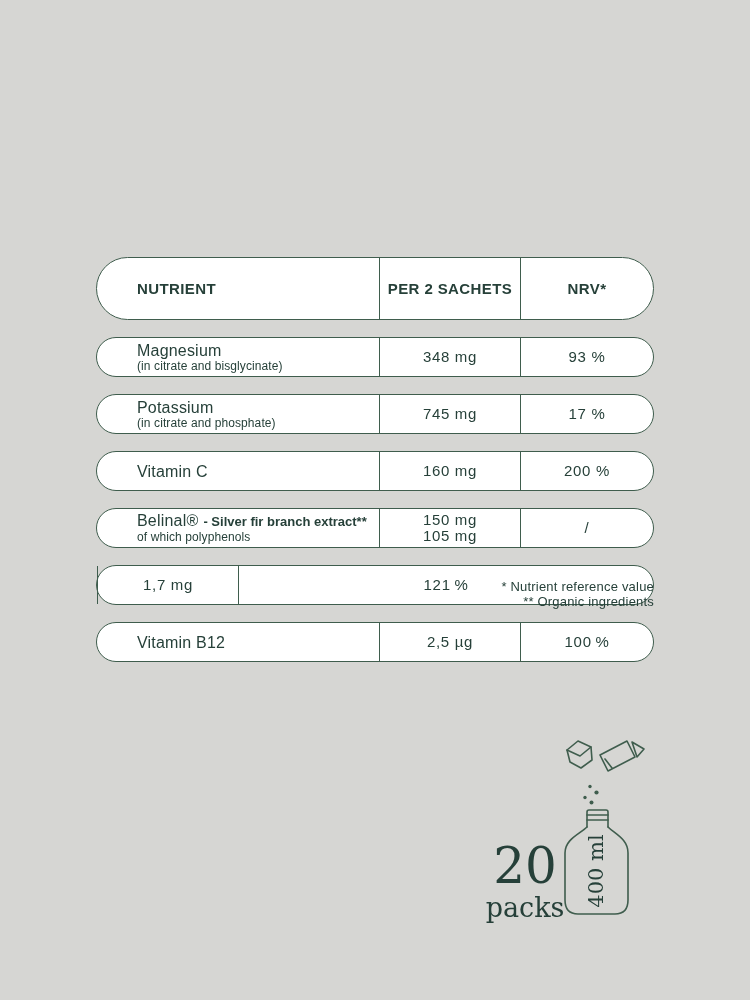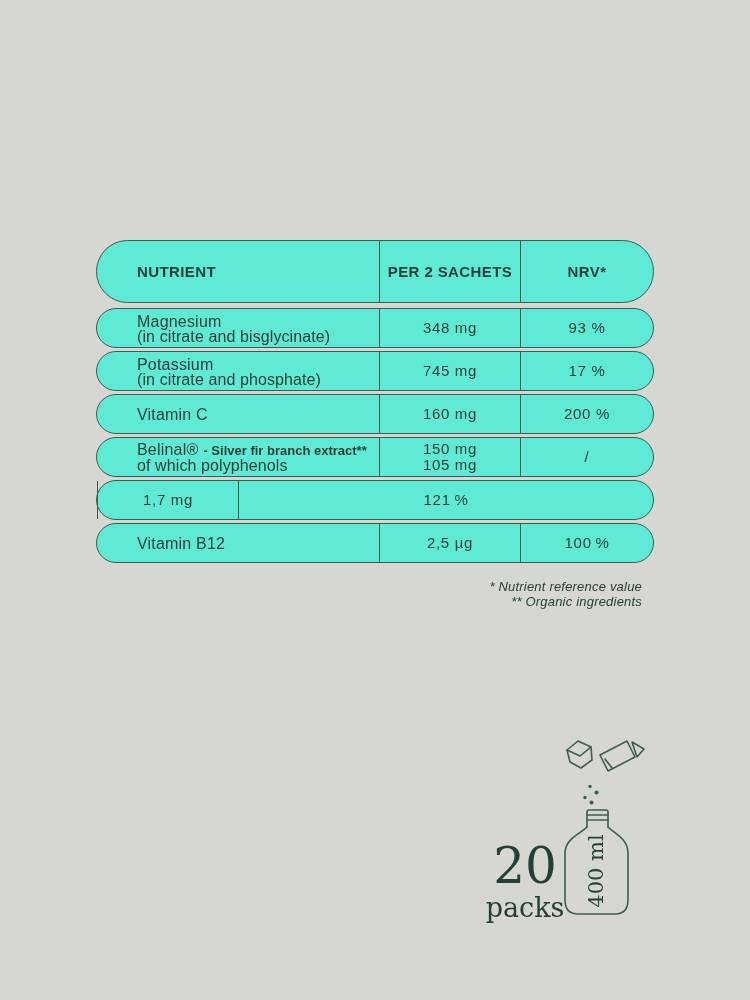--- a/index.html
+++ b/index.html
@@ -16,8 +16,9 @@
   .pill {
     box-sizing:border-box;
     display:flex;
-    background:#5eead4;
+    background:#ffffff;
     border:1px solid #3f5d4d;
+    margin-top:17px;
   }
   .head-row { height:63px; border-radius:32px; margin-bottom:5px; }
   .body-row { height:40px; border-radius:21px; margin-bottom:3px; }

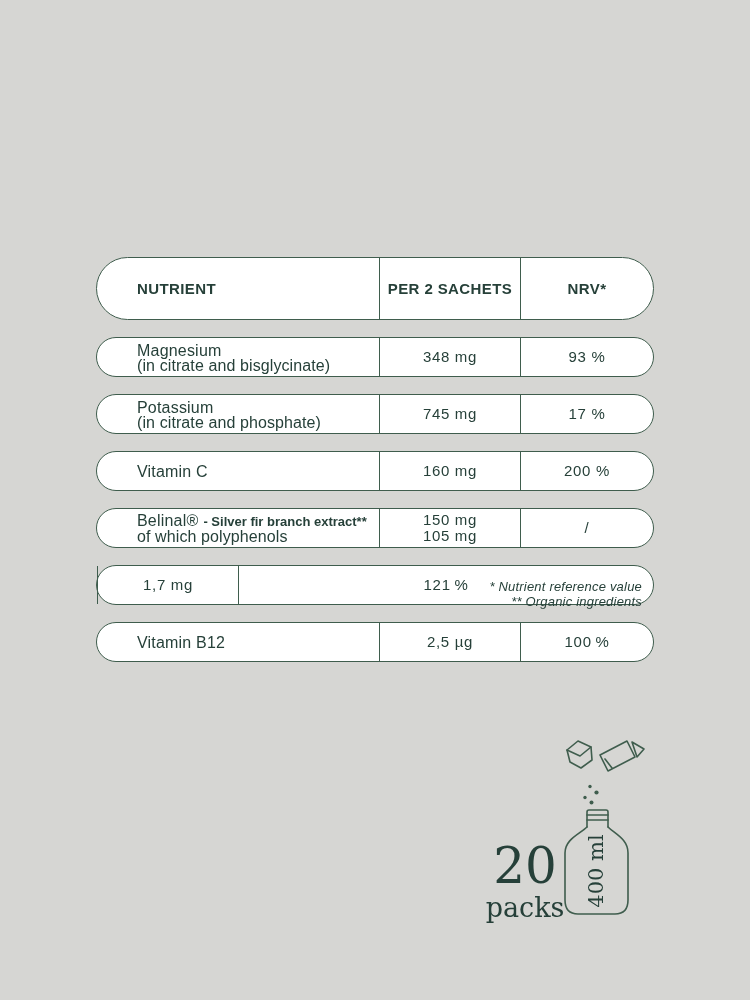--- a/index.html
+++ b/index.html
@@ -29,7 +29,7 @@
   .hcell { font-weight:bold; font-size:15px; letter-spacing:0.4px; }
   .nline { font-size:16px; line-height:17px; letter-spacing:0.2px; white-space:nowrap;text-align:center; }
   .nsuffix { font-size:13px; margin-left:5px; letter-spacing:0;font-weight:bold; }
-  .nsub { font-size:16px; line-height:14px; letter-spacing:0.1px; }
+  .nsub { font-size:12px; line-height:14px; letter-spacing:0.1px; }
   .amount, .nrv { font-size:15px; line-height:16px; letter-spacing:0.7px; }
   .nsub:empty, .nsuffix:empty, .amount:empty { display:none; }
   

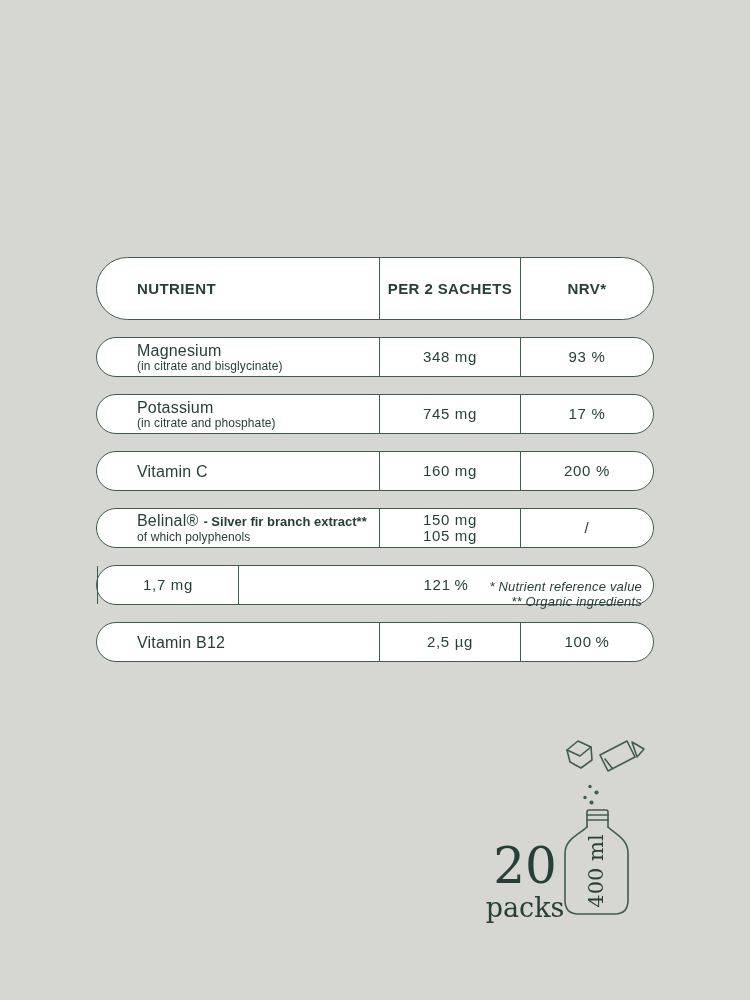--- a/index.html
+++ b/index.html
@@ -34,8 +34,8 @@
   .nsub:empty, .nsuffix:empty, .amount:empty { display:none; }
   
   .footnotes {
-    position:absolute; top:579px; right:108px;
-    text-align:right; font-size:13px; line-height:15px; letter-spacing:0.2px;font-style:italic;
+    position:absolute; top:579px; right:96px;
+    text-align:right; font-size:13px; line-height:15px; letter-spacing:0.2px;
   }
   
   .pack { position:absolute; left:478px; top:839px; width:94px; text-align:center; font-family:"DejaVu Serif", serif; }

